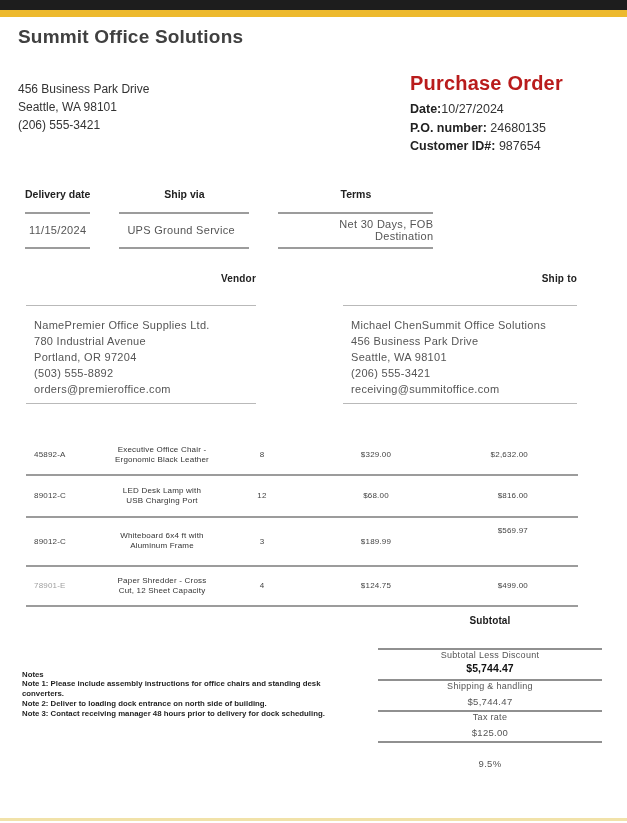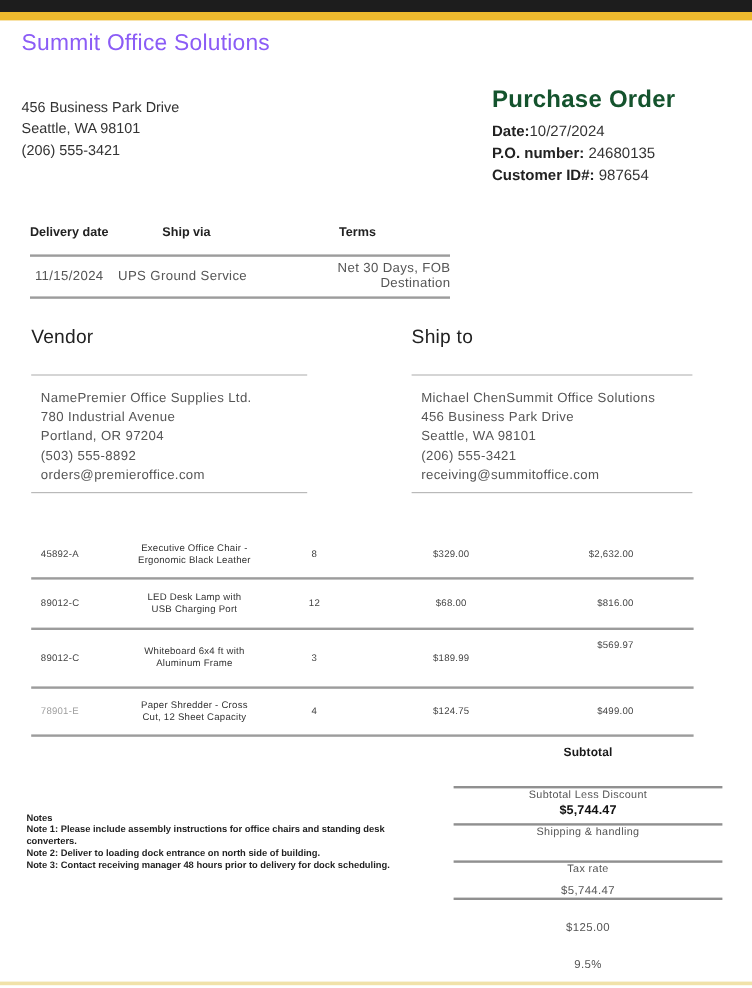--- a/index.html
+++ b/index.html
@@ -12,7 +12,7 @@
   .content { padding:0 25px 0 18px; }
 
   
-  .company-name { margin:9px 0 0 0; font-size:19px; font-weight:normal; color:#8b5cf6; letter-spacing:.2px; }
+  .company-name { margin:9px 0 0 0; font-size:19px; font-weight:bold; color:#404040; letter-spacing:.2px; }
   .head-row { display:flex; justify-content:space-between; margin-top:24px; }
   .company-address { padding-top:8px; font-size:12px; line-height:18px; color:#333; }
   .po-block { width:192px; }

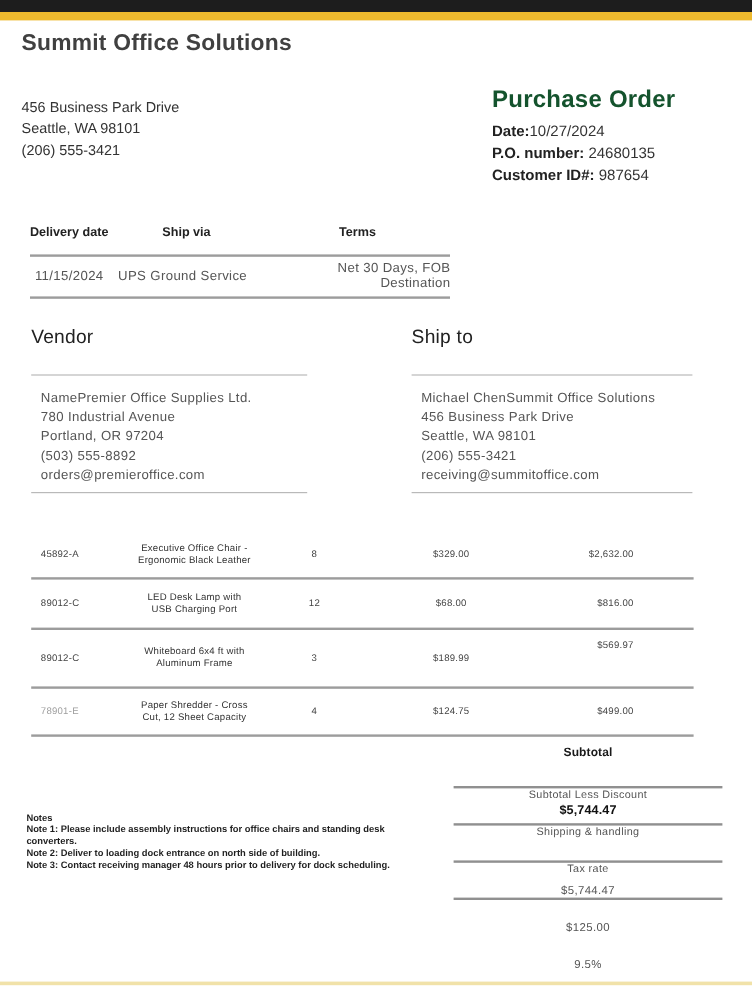--- a/index.html
+++ b/index.html
@@ -16,7 +16,7 @@
   .head-row { display:flex; justify-content:space-between; margin-top:24px; }
   .company-address { padding-top:8px; font-size:12px; line-height:18px; color:#333; }
   .po-block { width:192px; }
-  .po-title { margin:0 0 5px 0; font-size:20px; font-weight:bold; color:#14532d; letter-spacing:.2px; }
+  .po-title { margin:0 0 5px 0; font-size:20px; font-weight:bold; color:#b91c1c; letter-spacing:.2px; }
   .meta-line { font-size:12.5px; line-height:18.5px; color:#222; }
   .meta-line .lbl { font-weight:bold; }
   .meta-line .sep { font-weight:bold; white-space:pre; }

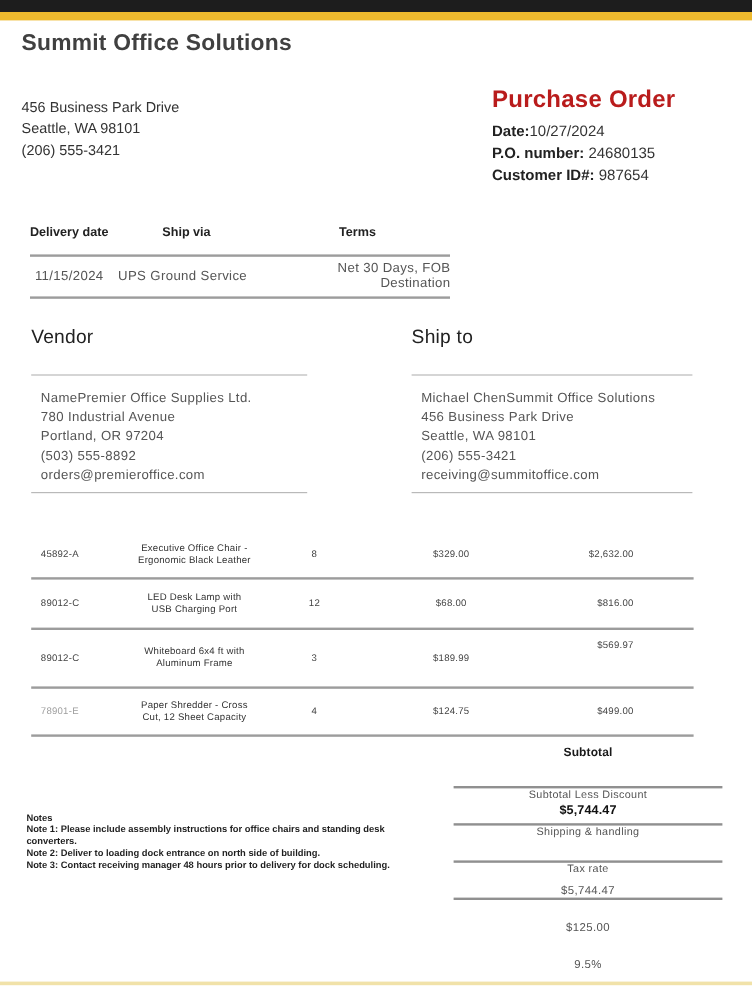--- a/index.html
+++ b/index.html
@@ -23,7 +23,7 @@
   .meta-line .val { font-weight:normal; color:#333; }
 
   
-  .ship-table { margin:20px 0 0 7px; width:540px; display:flex; }
+  .ship-table { margin:20px 0 0 7px; width:540px; display:flex;gap:29px; }
   .ship-col:nth-of-type(2) { width:130px; }
   .ship-col:nth-of-type(3) { width:155px;text-align:right; }
   .ship-col:nth-of-type(4) { width:255px; }

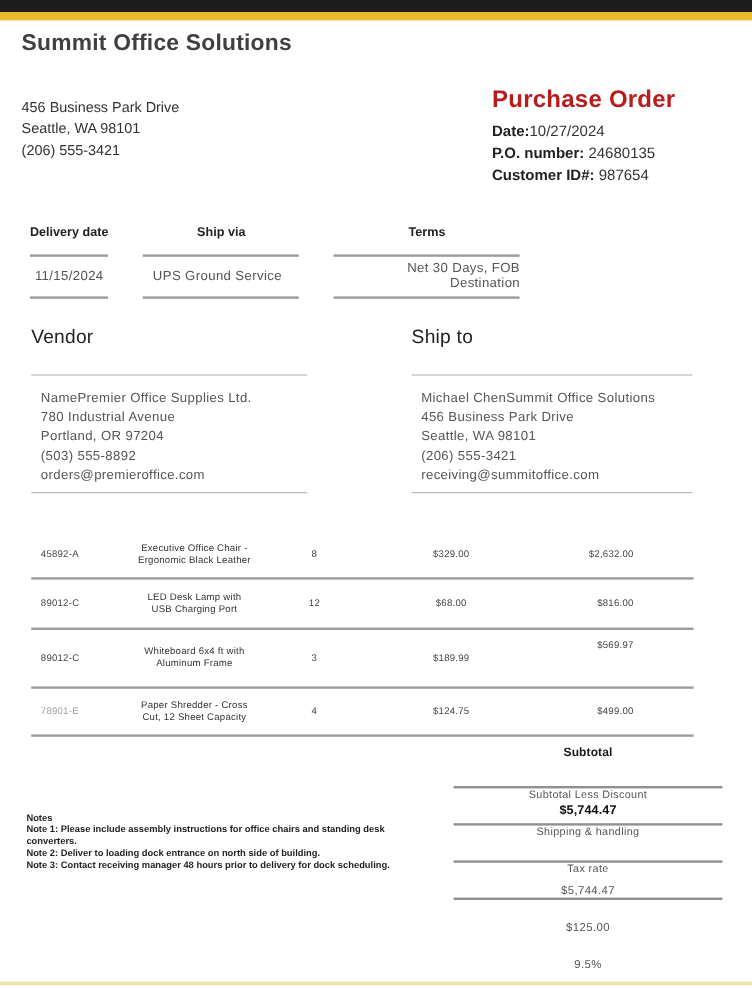--- a/index.html
+++ b/index.html
@@ -38,7 +38,7 @@
   .parties { margin:24px 0 0 8px; width:551px; display:flex; justify-content:space-between; }
   .party { width:230px; }
   .party.ship-to { width:234px; }
-  .party-heading { font-size:16px; font-weight:normal; color:#222; letter-spacing:.2px; }
+  .party-heading { font-size:10px; font-weight:bold; color:#222; letter-spacing:.2px;text-align:right; }
   .party-lines { margin-top:21px; border-top:1px solid #b9b9b9; border-bottom:1px solid #b9b9b9;
                  padding:11px 0 6px 8px; font-size:11px; line-height:16px; color:#555; letter-spacing:.3px; }
 

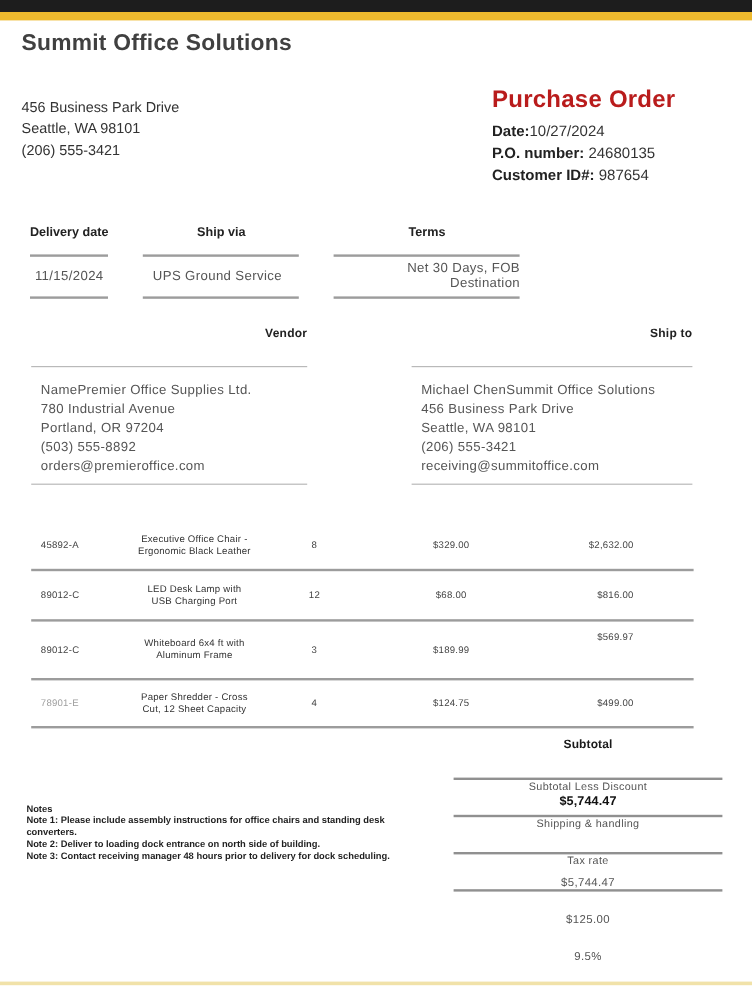--- a/index.html
+++ b/index.html
@@ -67,7 +67,7 @@
   .totals { width:224px; }
   .t-row { display:flex; align-items:center; height:29px;flex-direction:column; }
   .t-row:first-of-type { height:33px; }
-  .t-row:not(:first-of-type) { border-top:2px solid #909090;gap:34px; }
+  .t-row:not(:first-of-type) { border-top:2px solid #909090; }
   .t-label { width:147px; text-align:center; font-size:9px; color:#555; letter-spacing:.3px; }
   .t-value { width:77px;  text-align:center; font-size:9.5px; color:#555; letter-spacing:.3px;margin-top:36px; }
   .t-row:first-of-type .t-label, .t-row:last-of-type .t-label

